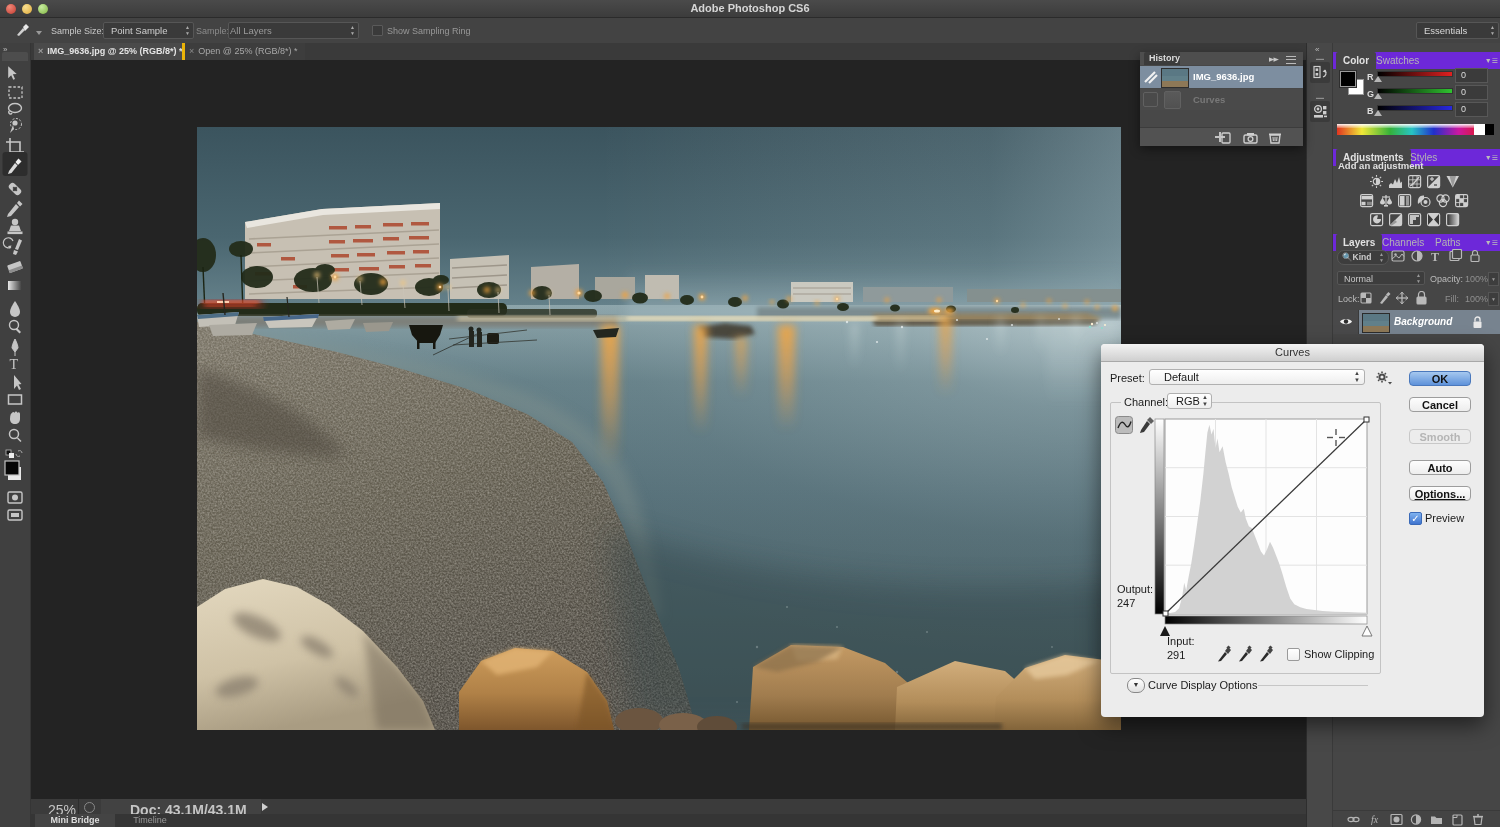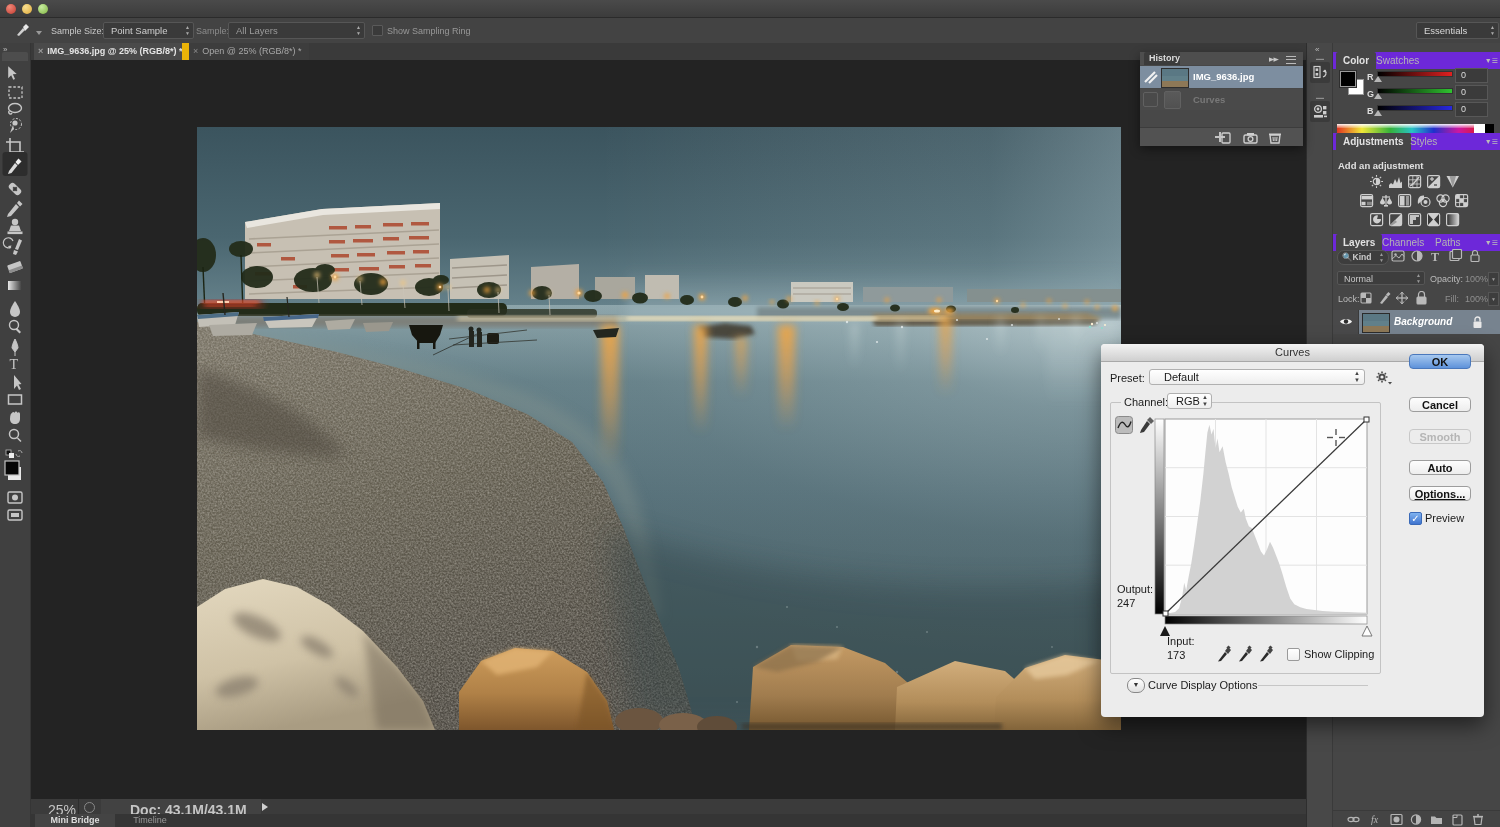--- a/index.html
+++ b/index.html
@@ -56,6 +56,7 @@
   <div class="tl" style="left:6px;background:radial-gradient(circle at 35% 30%,#f08878,#c33b30);"></div>
   <div class="tl" style="left:22px;background:radial-gradient(circle at 35% 30%,#f8e090,#dfa93a);"></div>
   <div class="tl" style="left:38px;background:radial-gradient(circle at 35% 30%,#c8eca0,#7fb440);"></div>
+  <div id="title">Adobe Photoshop CS6</div>
 </div>
 
 <div class="abs" id="optbar">

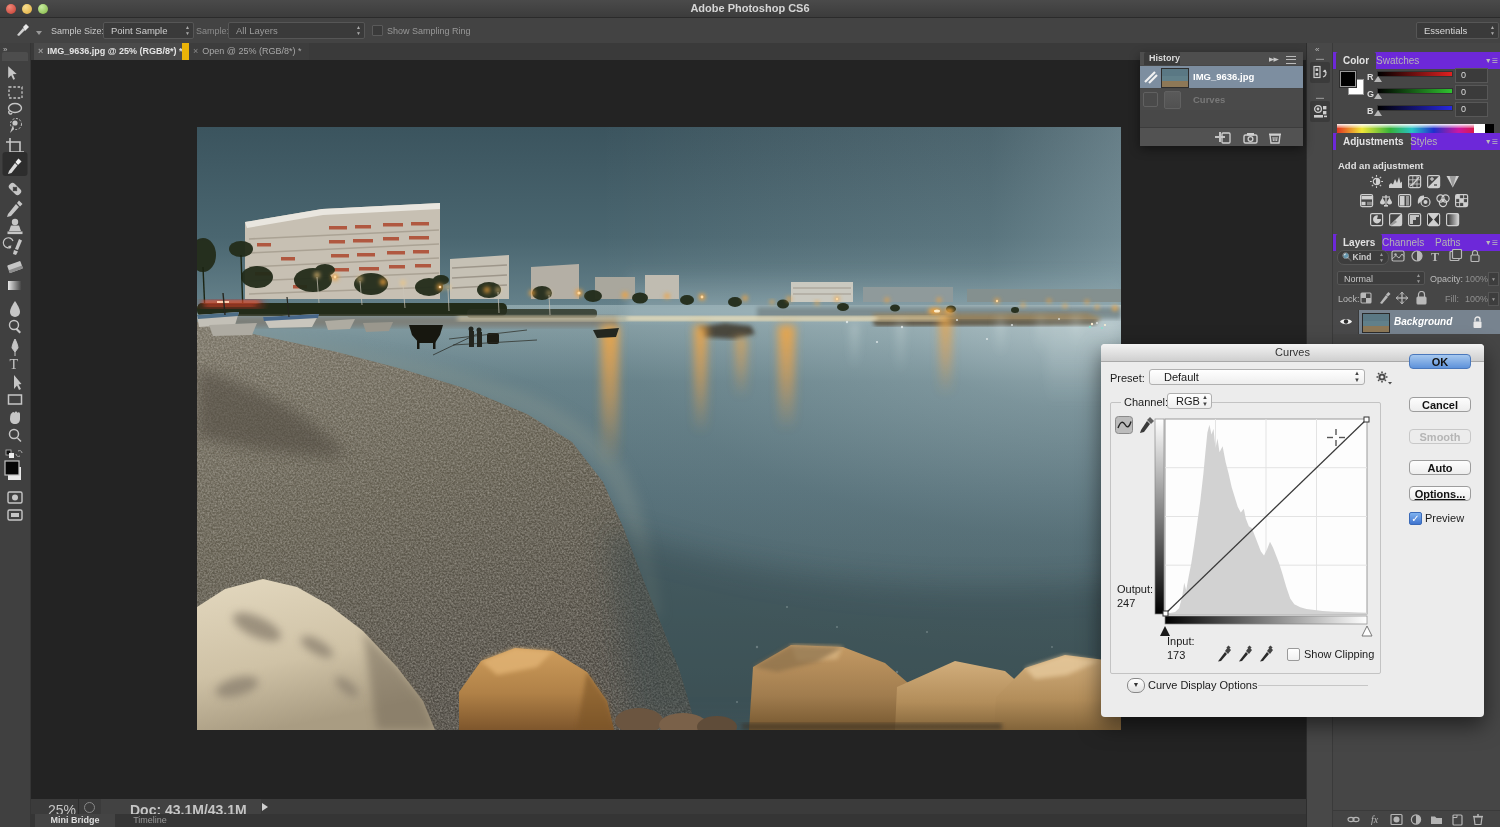--- a/index.html
+++ b/index.html
@@ -68,7 +68,7 @@
   <div class="optlabel" style="left:51px;">Sample Size:</div>
   <div class="dd" style="left:103px;top:4px;width:82px;height:15px;line-height:15px;padding-left:7px;">Point Sample<span class="stp">▲<br>▼</span></div>
   <div class="optlabel" style="left:196px;color:#8b8b8b;">Sample:</div>
-  <div class="dd" style="left:228px;top:4px;width:128px;height:15px;line-height:15px;padding-left:7px;color:#9a9a9a;">All Layers<span class="stp">▲<br>▼</span></div>
+  <div class="dd" style="left:228px;top:4px;width:128px;height:15px;line-height:15px;padding-left:1px;color:#9a9a9a;">All Layers<span class="stp">▲<br>▼</span></div>
   <div class="abs" style="left:372px;top:7px;width:9px;height:9px;background:#3a3a3a;border:1px solid #5a5a5a;border-radius:1px;"></div>
   <div class="optlabel" style="left:387px;color:#989898;">Show Sampling Ring</div>
   <div class="dd" style="left:1416px;top:4px;width:74px;height:15px;line-height:15px;padding-left:7px;color:#d8d8d8;">Essentials<span class="stp">▲<br>▼</span></div>

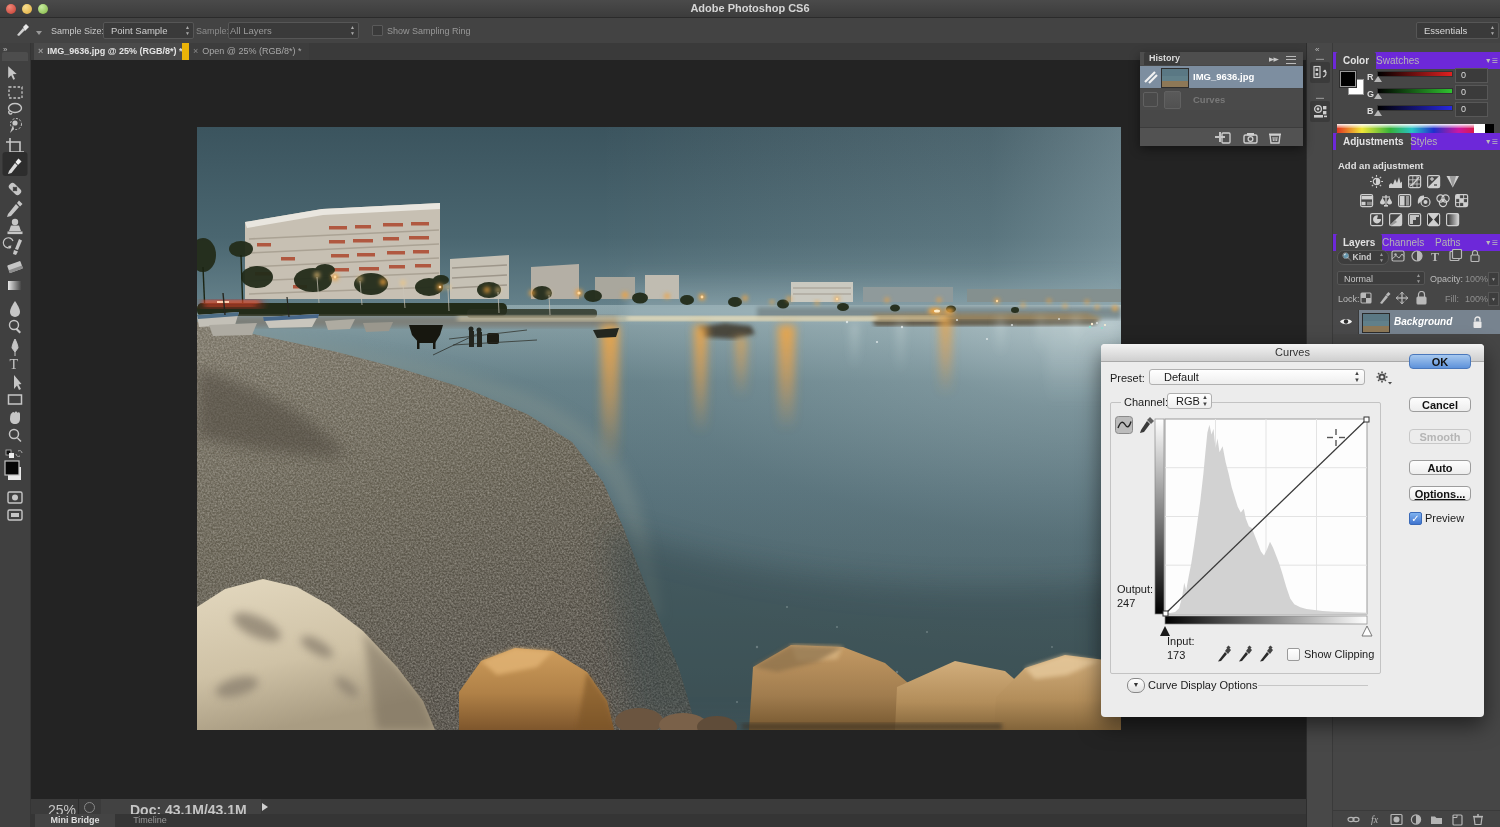--- a/index.html
+++ b/index.html
@@ -78,7 +78,7 @@
   <div class="doctab" style="left:4px;width:148px;background:#4a4a4a;color:#e4e4e4;font-weight:bold;font-size:9px;">
     <span style="color:#9f9f9f;padding:0 4px;">×</span>IMG_9636.jpg @ 25% (RGB/8*) *
   </div>
-  <div class="doctab" style="left:152px;width:120px;background:#3d3d3d;color:#a8a8a8;border-left:7px solid #eab308;font-size:9px;">
+  <div class="doctab" style="left:152px;width:120px;background:#3d3d3d;color:#a8a8a8;border-left:3px solid #eab308;font-size:9px;">
     <span style="color:#8a8a8a;padding:0 4px;">×</span>Open @ 25% (RGB/8*) *
   </div>
 </div>

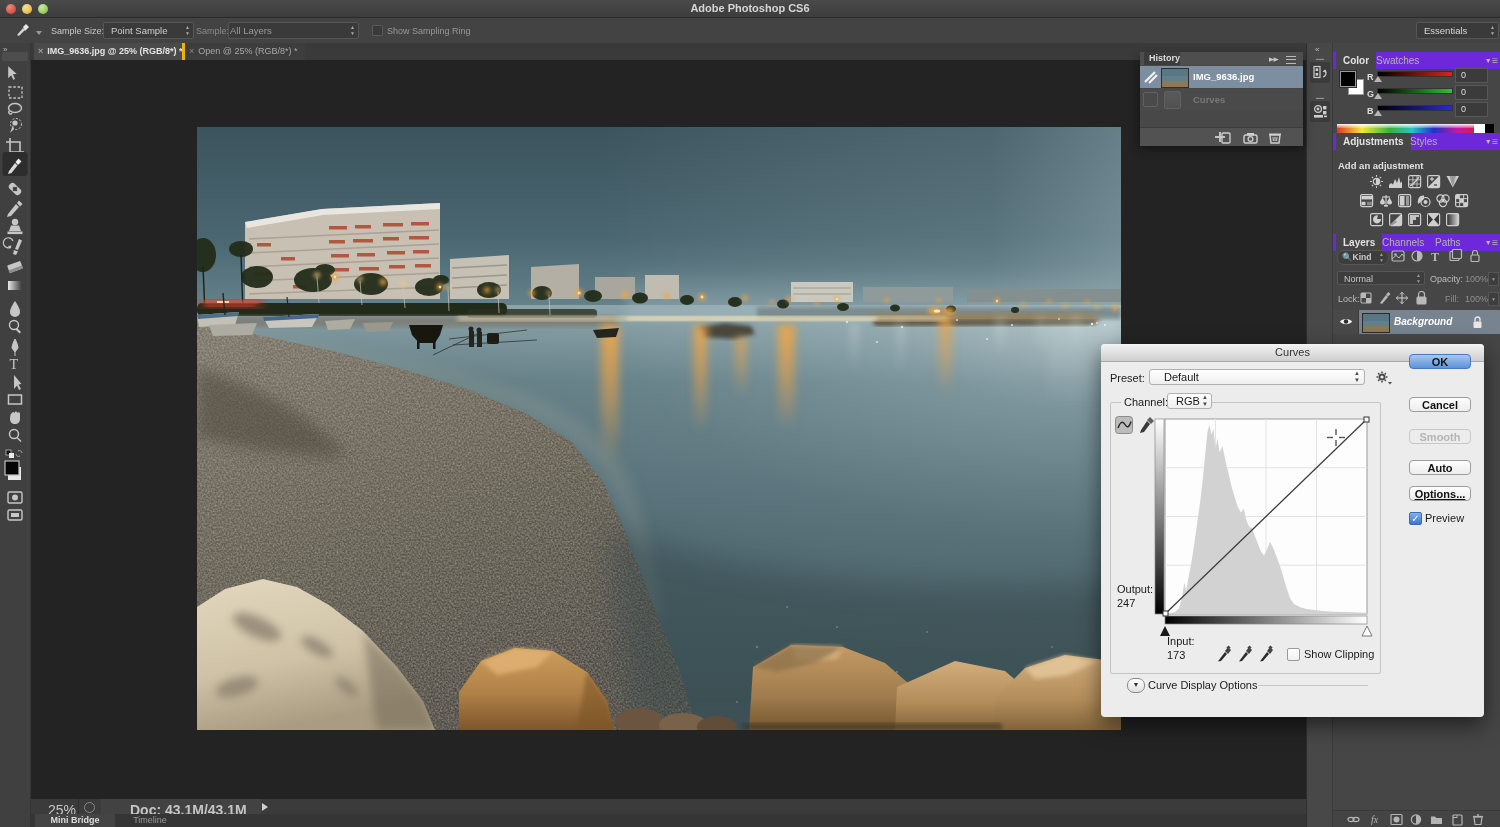--- a/index.html
+++ b/index.html
@@ -634,7 +634,7 @@
   <div class="abs" style="left:141px;top:81px;width:10px;height:11px;background:#fff;"></div>
   <div class="abs" style="left:151px;top:81px;width:9px;height:11px;background:#000;border-left:1px solid #fff;"></div>
 
-  <div class="ptabbar" style="top:90px;">
+  <div class="ptabbar" style="top:106px;">
     <div class="ptab act" style="left:3px;">Adjustments</div>
     <div class="ptab" style="left:70px;">Styles</div>
     <div class="abs" style="right:3px;top:5px;color:#bbb;font-size:7px;">▼☰</div>

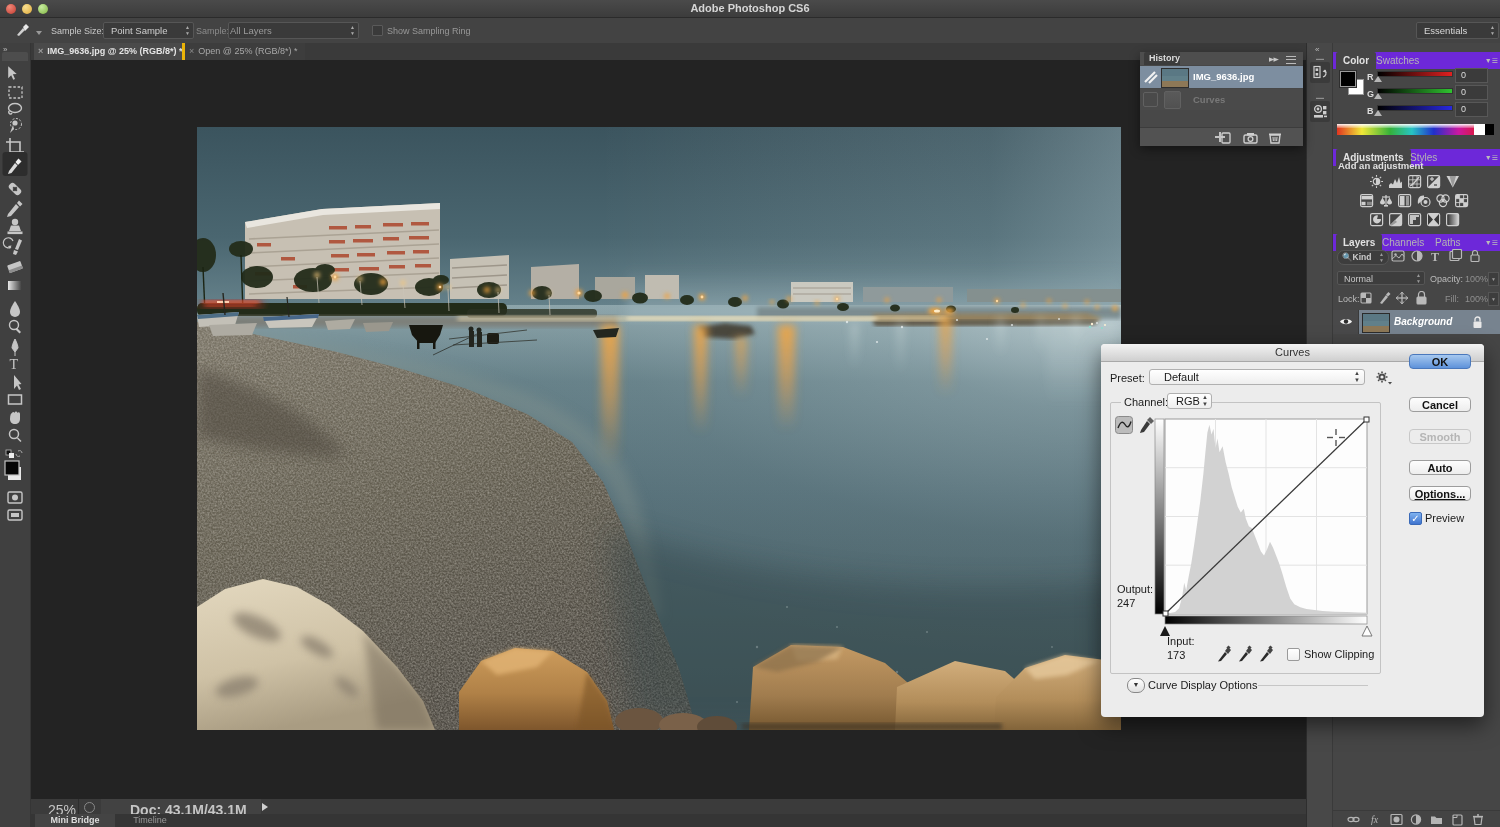--- a/index.html
+++ b/index.html
@@ -925,7 +925,7 @@
   <div class="abs" style="left:66px;top:49px;width:45px;height:16px;background:linear-gradient(#fff,#eee);border:1px solid #b0b0b0;border-radius:3px;font-size:11px;line-height:15px;padding-left:8px;box-sizing:border-box;">RGB
     <span style="position:absolute;right:3px;top:0px;font-size:6px;line-height:7px;color:#444;">▲<br>▼</span></div>
 
-  <div class="btn" style="top:10px;background:linear-gradient(#a6c8ef,#5e92da);border-color:#4a78bc;">OK</div>
+  <div class="btn" style="top:27px;background:linear-gradient(#a6c8ef,#5e92da);border-color:#4a78bc;">OK</div>
   <div class="btn" style="top:53px;">Cancel</div>
   <div class="btn" style="top:85px;color:#b5b5b5;border-color:#c8c8c8;background:#ececec;">Smooth</div>
   <div class="btn" style="top:116px;">Auto</div>

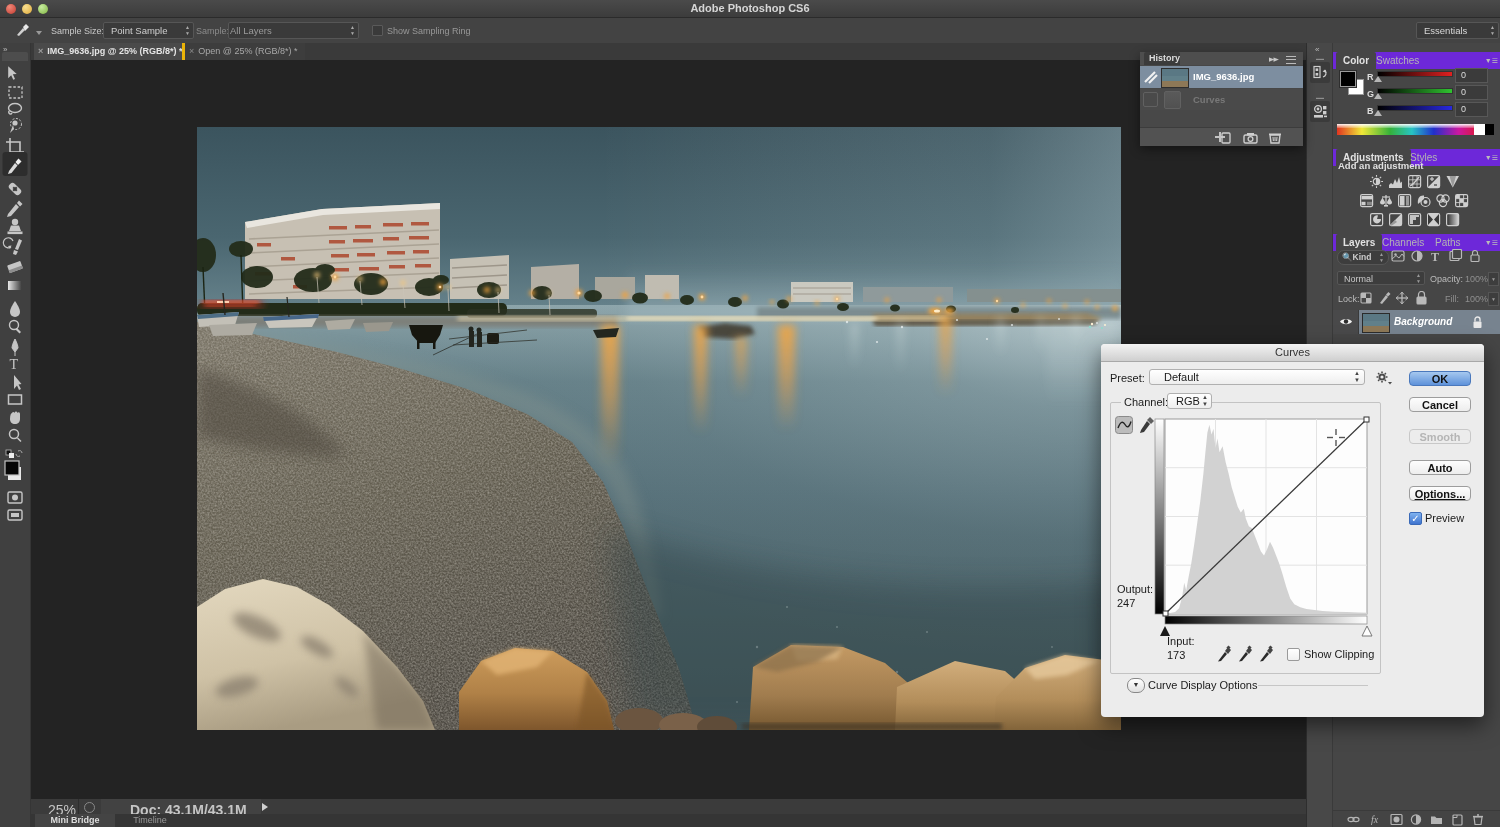--- a/index.html
+++ b/index.html
@@ -978,7 +978,7 @@
   <div class="abs" style="left:16px;top:239px;">Output:</div>
   <div class="abs" style="left:16px;top:253px;">247</div>
   <div class="abs" style="left:66px;top:291px;">Input:</div>
-  <div class="abs" style="left:66px;top:305px;">173</div>
+  <div class="abs" style="left:66px;top:305px;">291</div>
   <svg class="abs" style="left:116px;top:300px" width="64" height="18" viewBox="0 0 64 18">
     <g>
       <path d="M2,16 L8,8 L10,10 L4,17 L1,17.5 Z" fill="#2a2a2a"></path>

